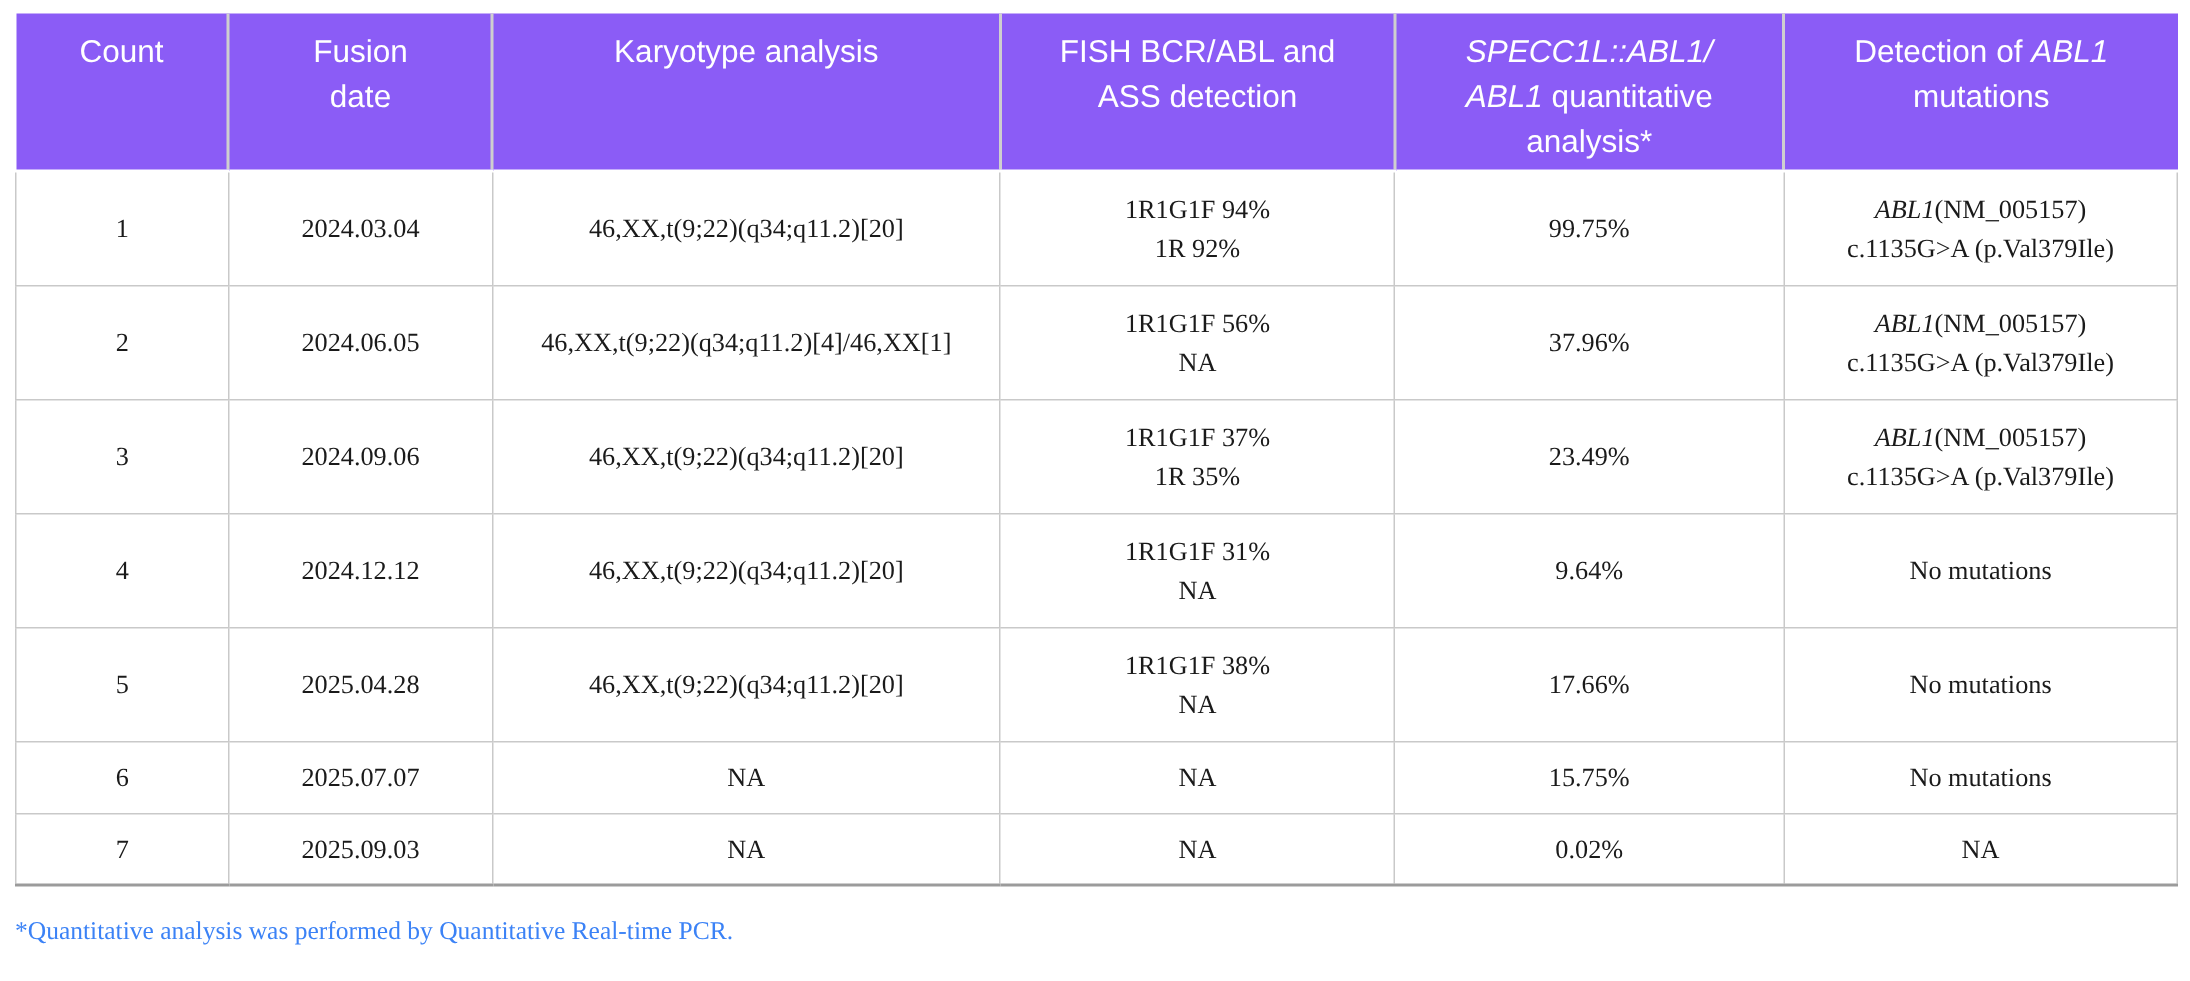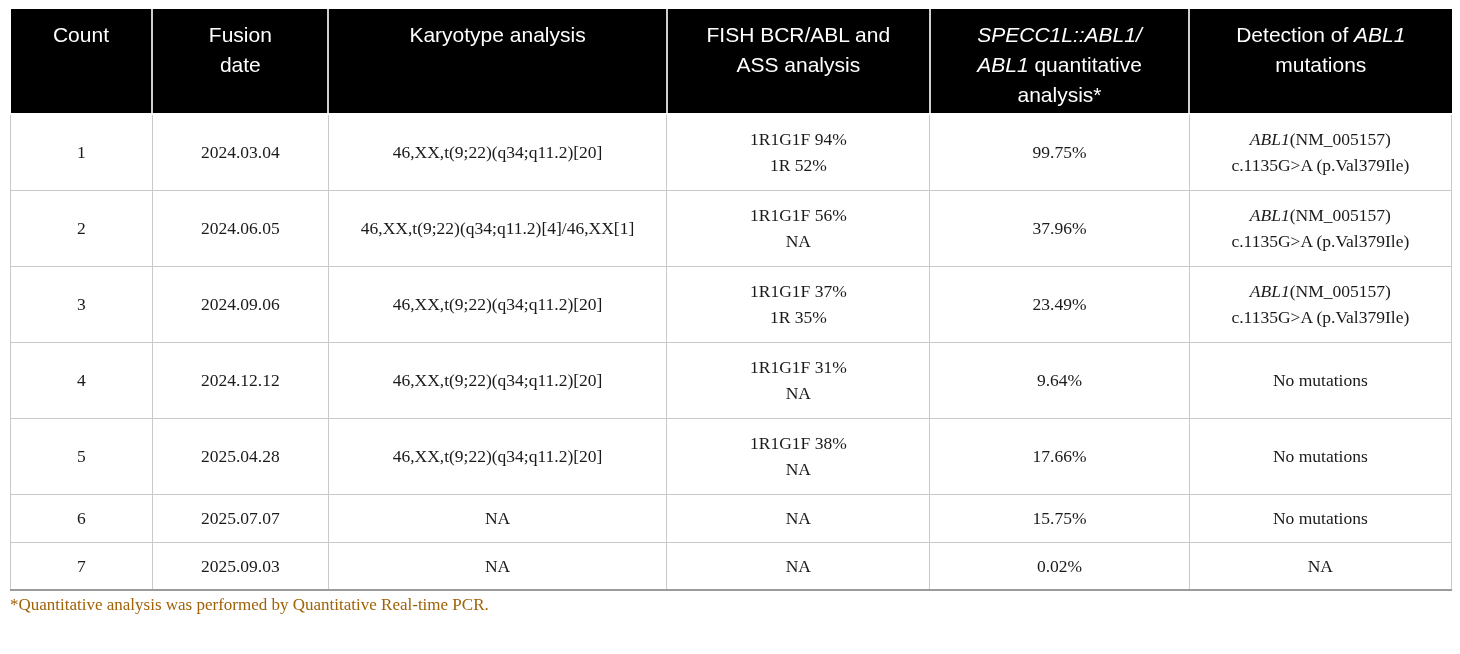--- a/index.html
+++ b/index.html
@@ -24,7 +24,7 @@
   col.c-mut    { width: 18.2%; }
 
   thead th {
-    background: #000000;
+    background: #8b5cf6;
     color: #ffffff;
     font-family: "Liberation Sans", sans-serif;
     font-size: 21px;

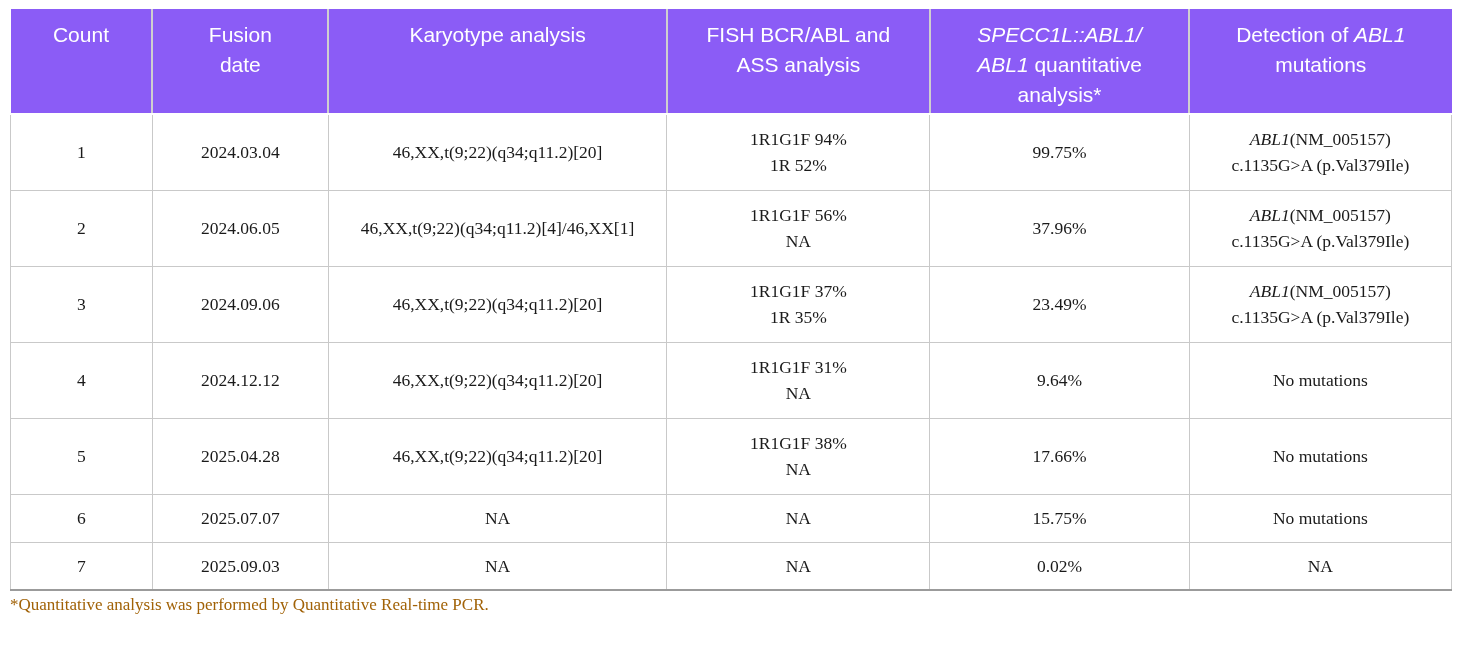--- a/index.html
+++ b/index.html
@@ -90,7 +90,7 @@
           </th>
         <th>
             <div class="line"><span>FISH BCR/ABL and</span></div>
-            <div class="line"><span>ASS analysis</span></div>
+            <div class="line"><span>ASS detection</span></div>
           </th>
         <th>
             <div class="line"><span class="it">SPECC1L::ABL1/</span></div>

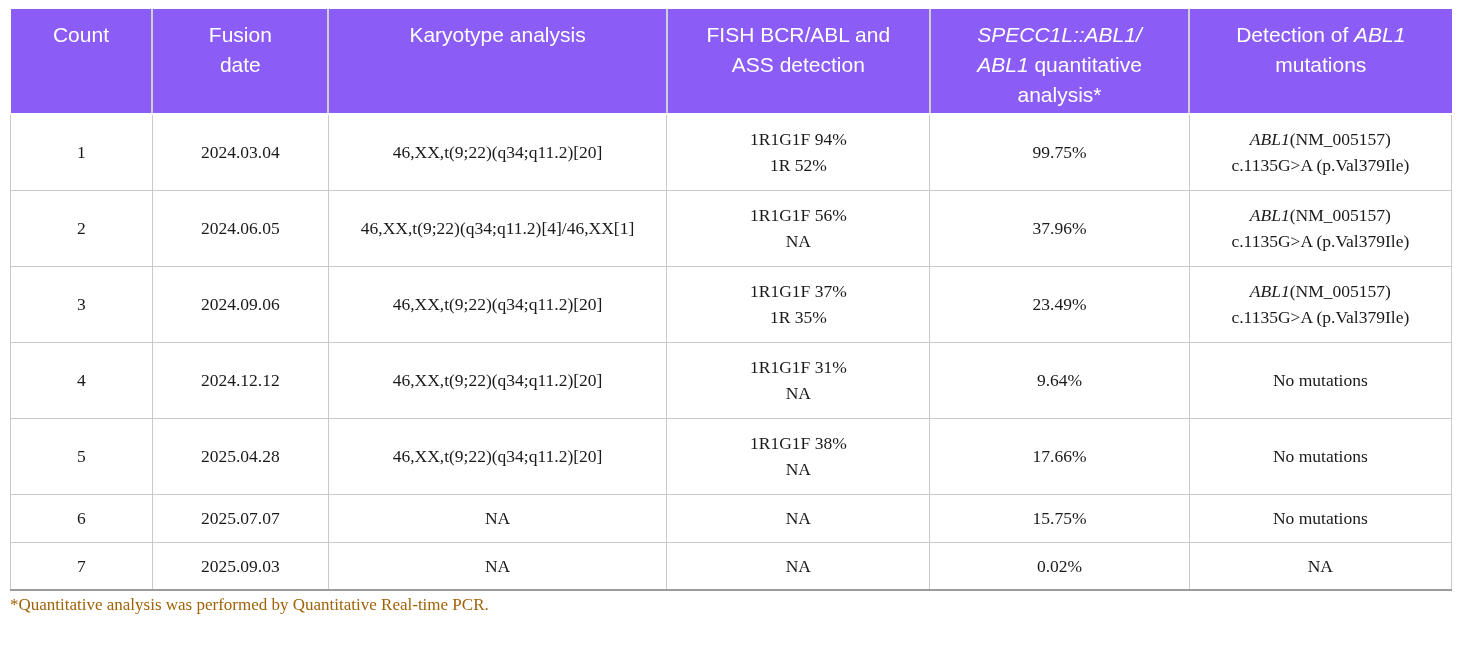--- a/index.html
+++ b/index.html
@@ -116,7 +116,7 @@
           </td>
           <td>
             <div class="line"><span>1R1G1F 94%</span></div>
-            <div class="line"><span>1R 52%</span></div>
+            <div class="line"><span>1R 92%</span></div>
           </td>
           <td>
             <div class="line"><span>99.75%</span></div>

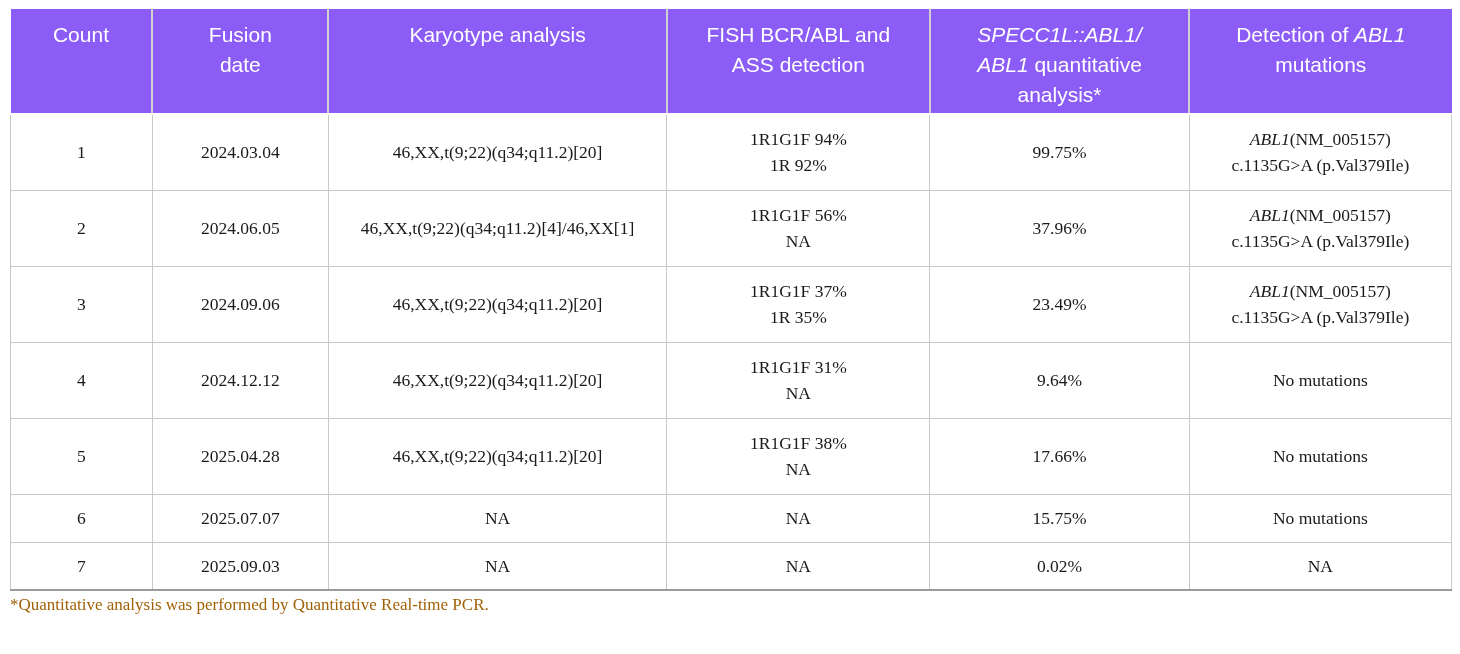--- a/index.html
+++ b/index.html
@@ -56,11 +56,11 @@
   .line { display: block; }
 
   .footnotes {
-    margin-top: 1px;
+    margin-top: 17px;
     padding-left: 0px;
     font-size: 17px;
     line-height: 25px;
-    color: #a16207;
+    color: #3b82f6;
   }
 </style>
 </head>

